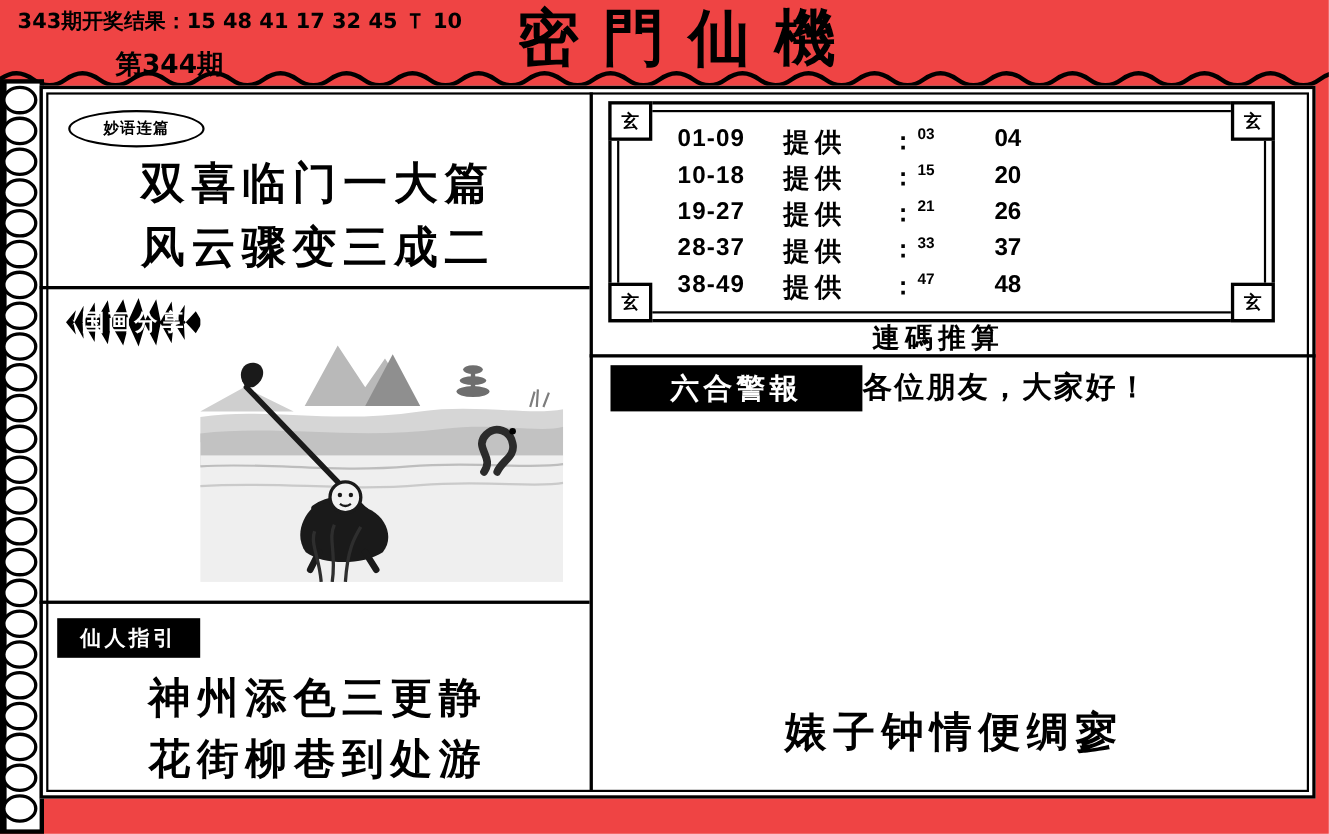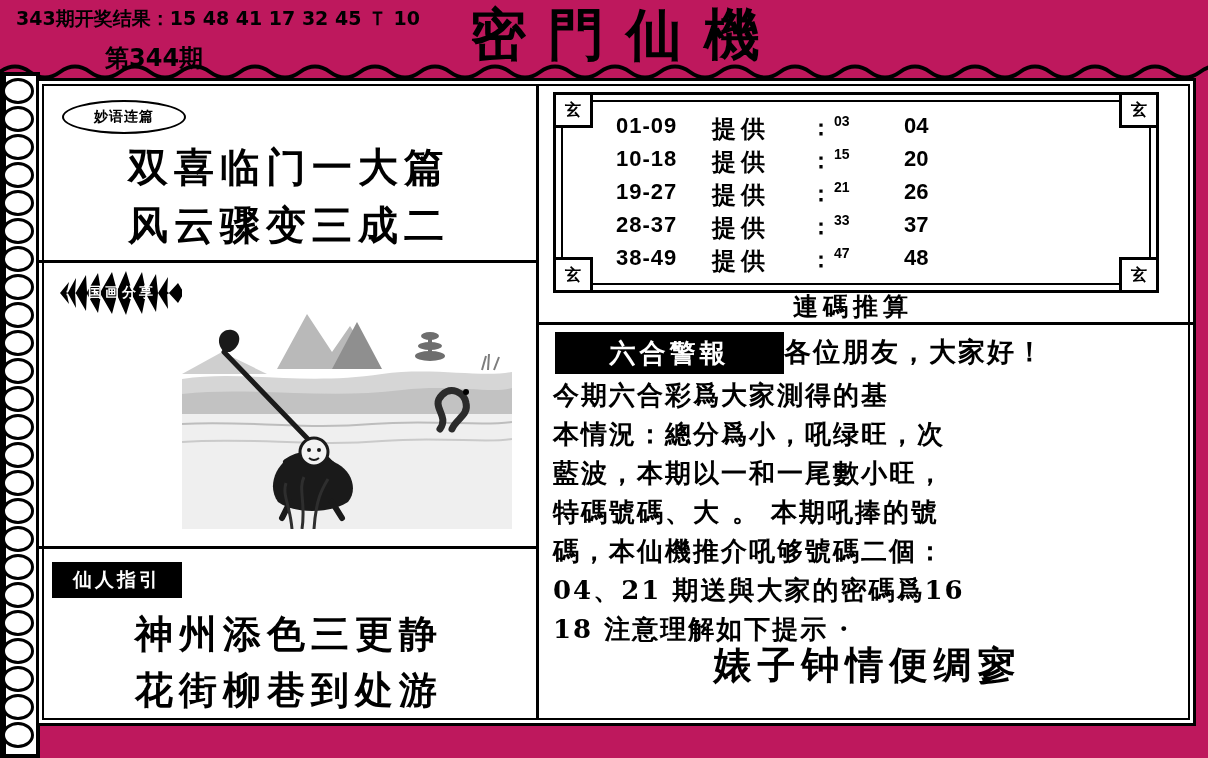--- a/index.html
+++ b/index.html
@@ -12,7 +12,7 @@
   }
   .page{
     position:absolute;inset:0;
-    background:#be185d;
+    background:#ef4444;
     padding-left:28px;
   }
 

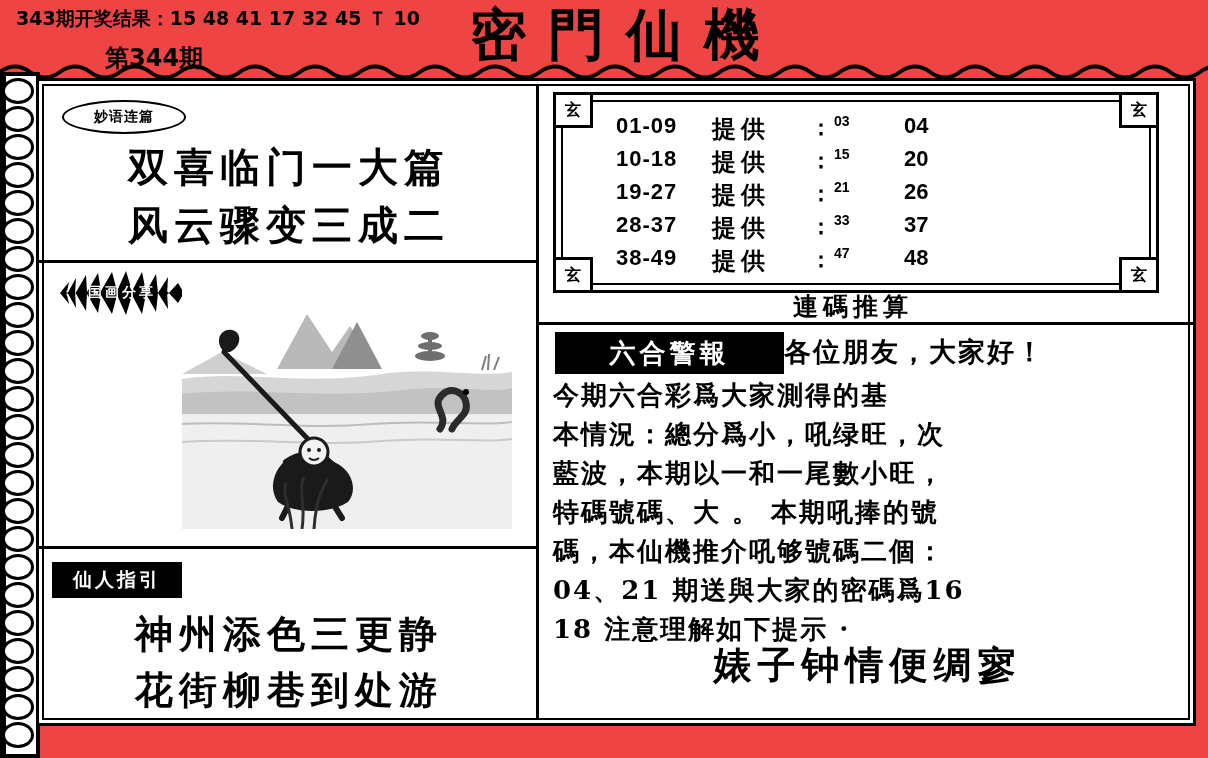--- a/index.html
+++ b/index.html
@@ -106,7 +106,7 @@
   .starburst-label{
     position:absolute;left:0;top:0;width:124px;height:46px;
     display:flex;align-items:center;justify-content:center;
-    color:#fff;font-size:14px;font-weight:bold;letter-spacing:3px;
+    color:#fff;font-size:21px;font-weight:bold;letter-spacing:3px;
     font-family:"DejaVu Serif","Liberation Serif",serif;
   }
 

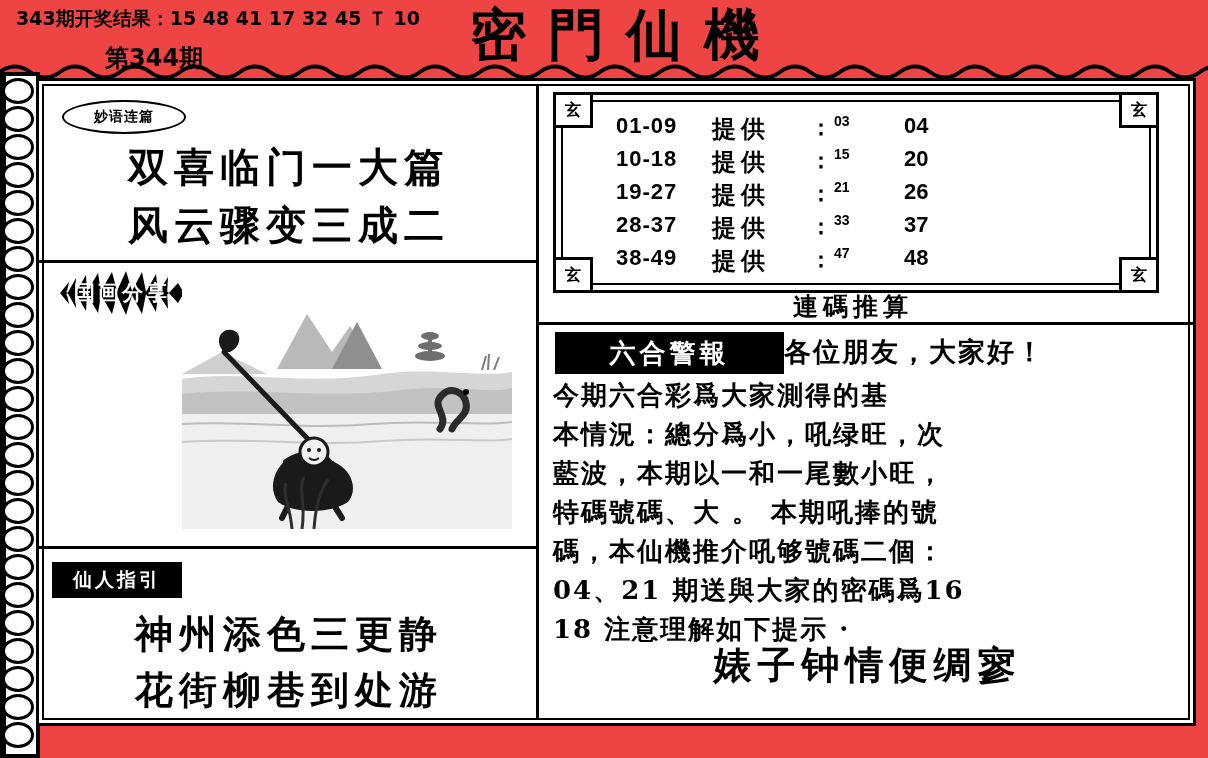--- a/index.html
+++ b/index.html
@@ -384,15 +384,6 @@
 
     <div class="greeting">各位朋友，大家好！</div>
 
-    <div class="body-text">
-      <div>今期六合彩爲大家測得的基</div>
-      <div>本情況：總分爲小，吼绿旺，次</div>
-      <div>藍波，本期以一和一尾數小旺，</div>
-      <div>特碼號碼、大 。 本期吼捧的號</div>
-      <div>碼，本仙機推介吼够號碼二個：</div>
-      <div>04、21  期送與大家的密碼爲16</div>
-      <div>18 注意理解如下提示 ·</div>
-    </div>
 
     <div class="bottom-line">婊子钟情便绸寥</div>
   </div>

